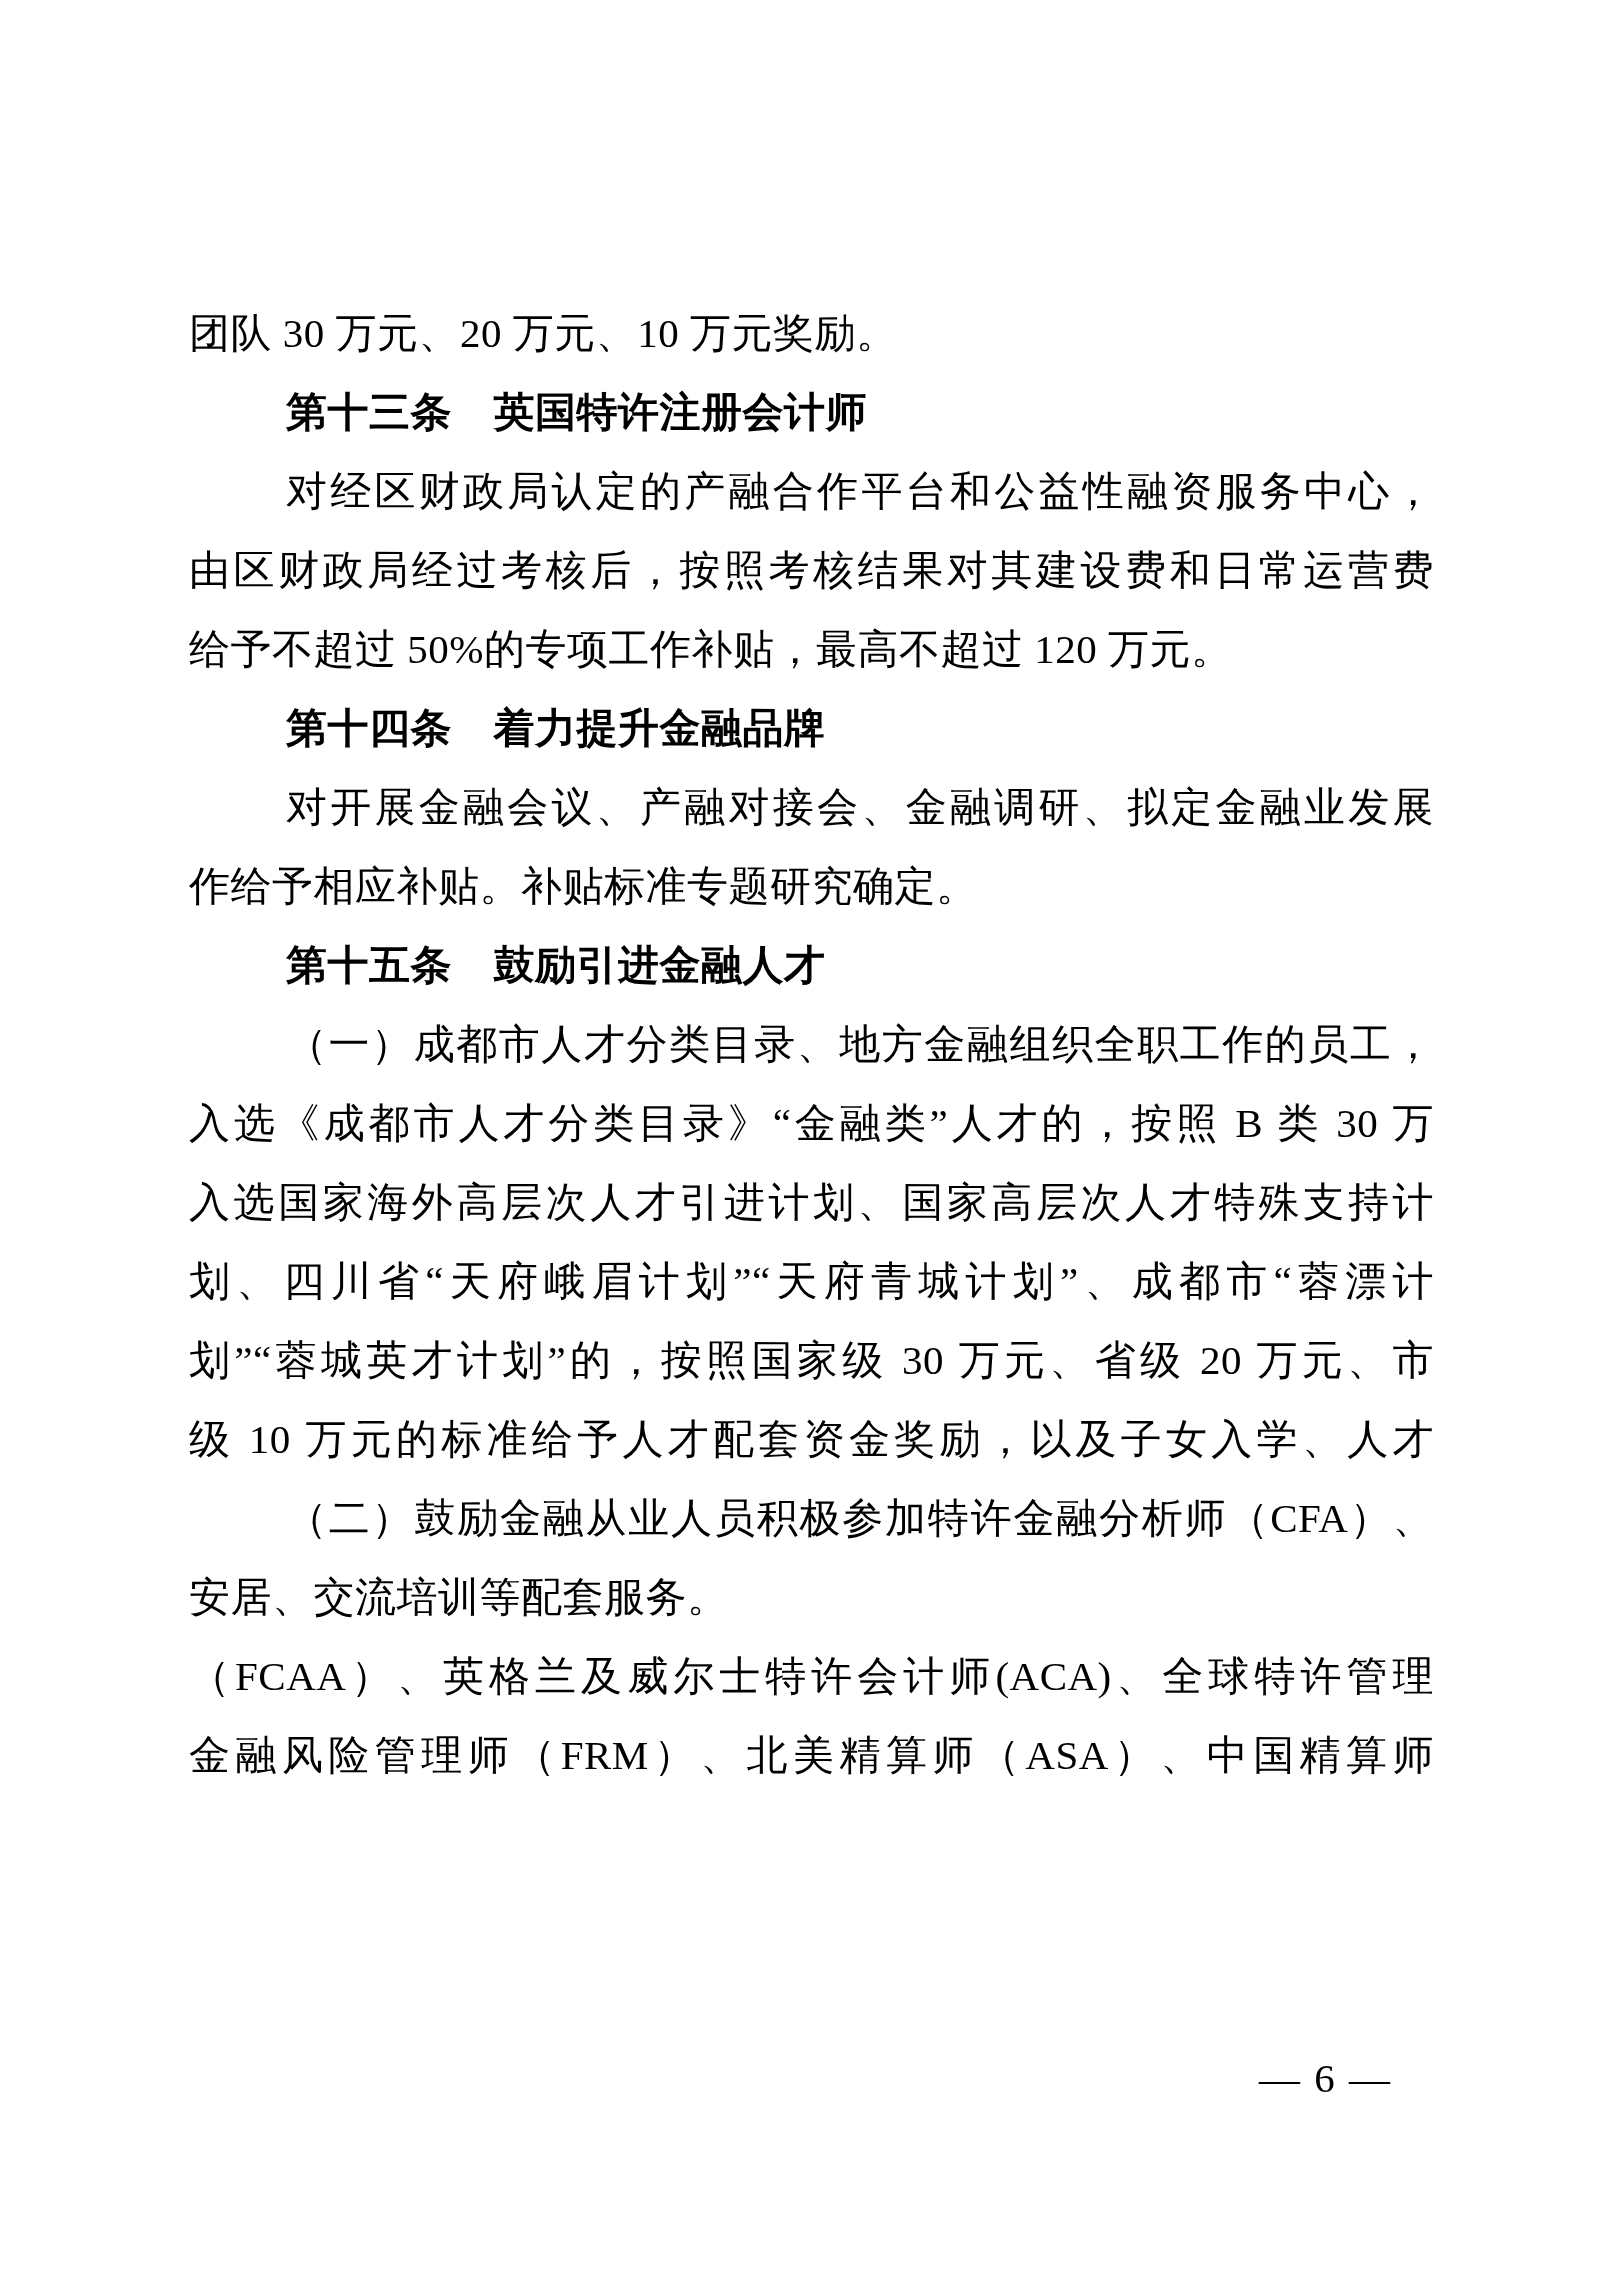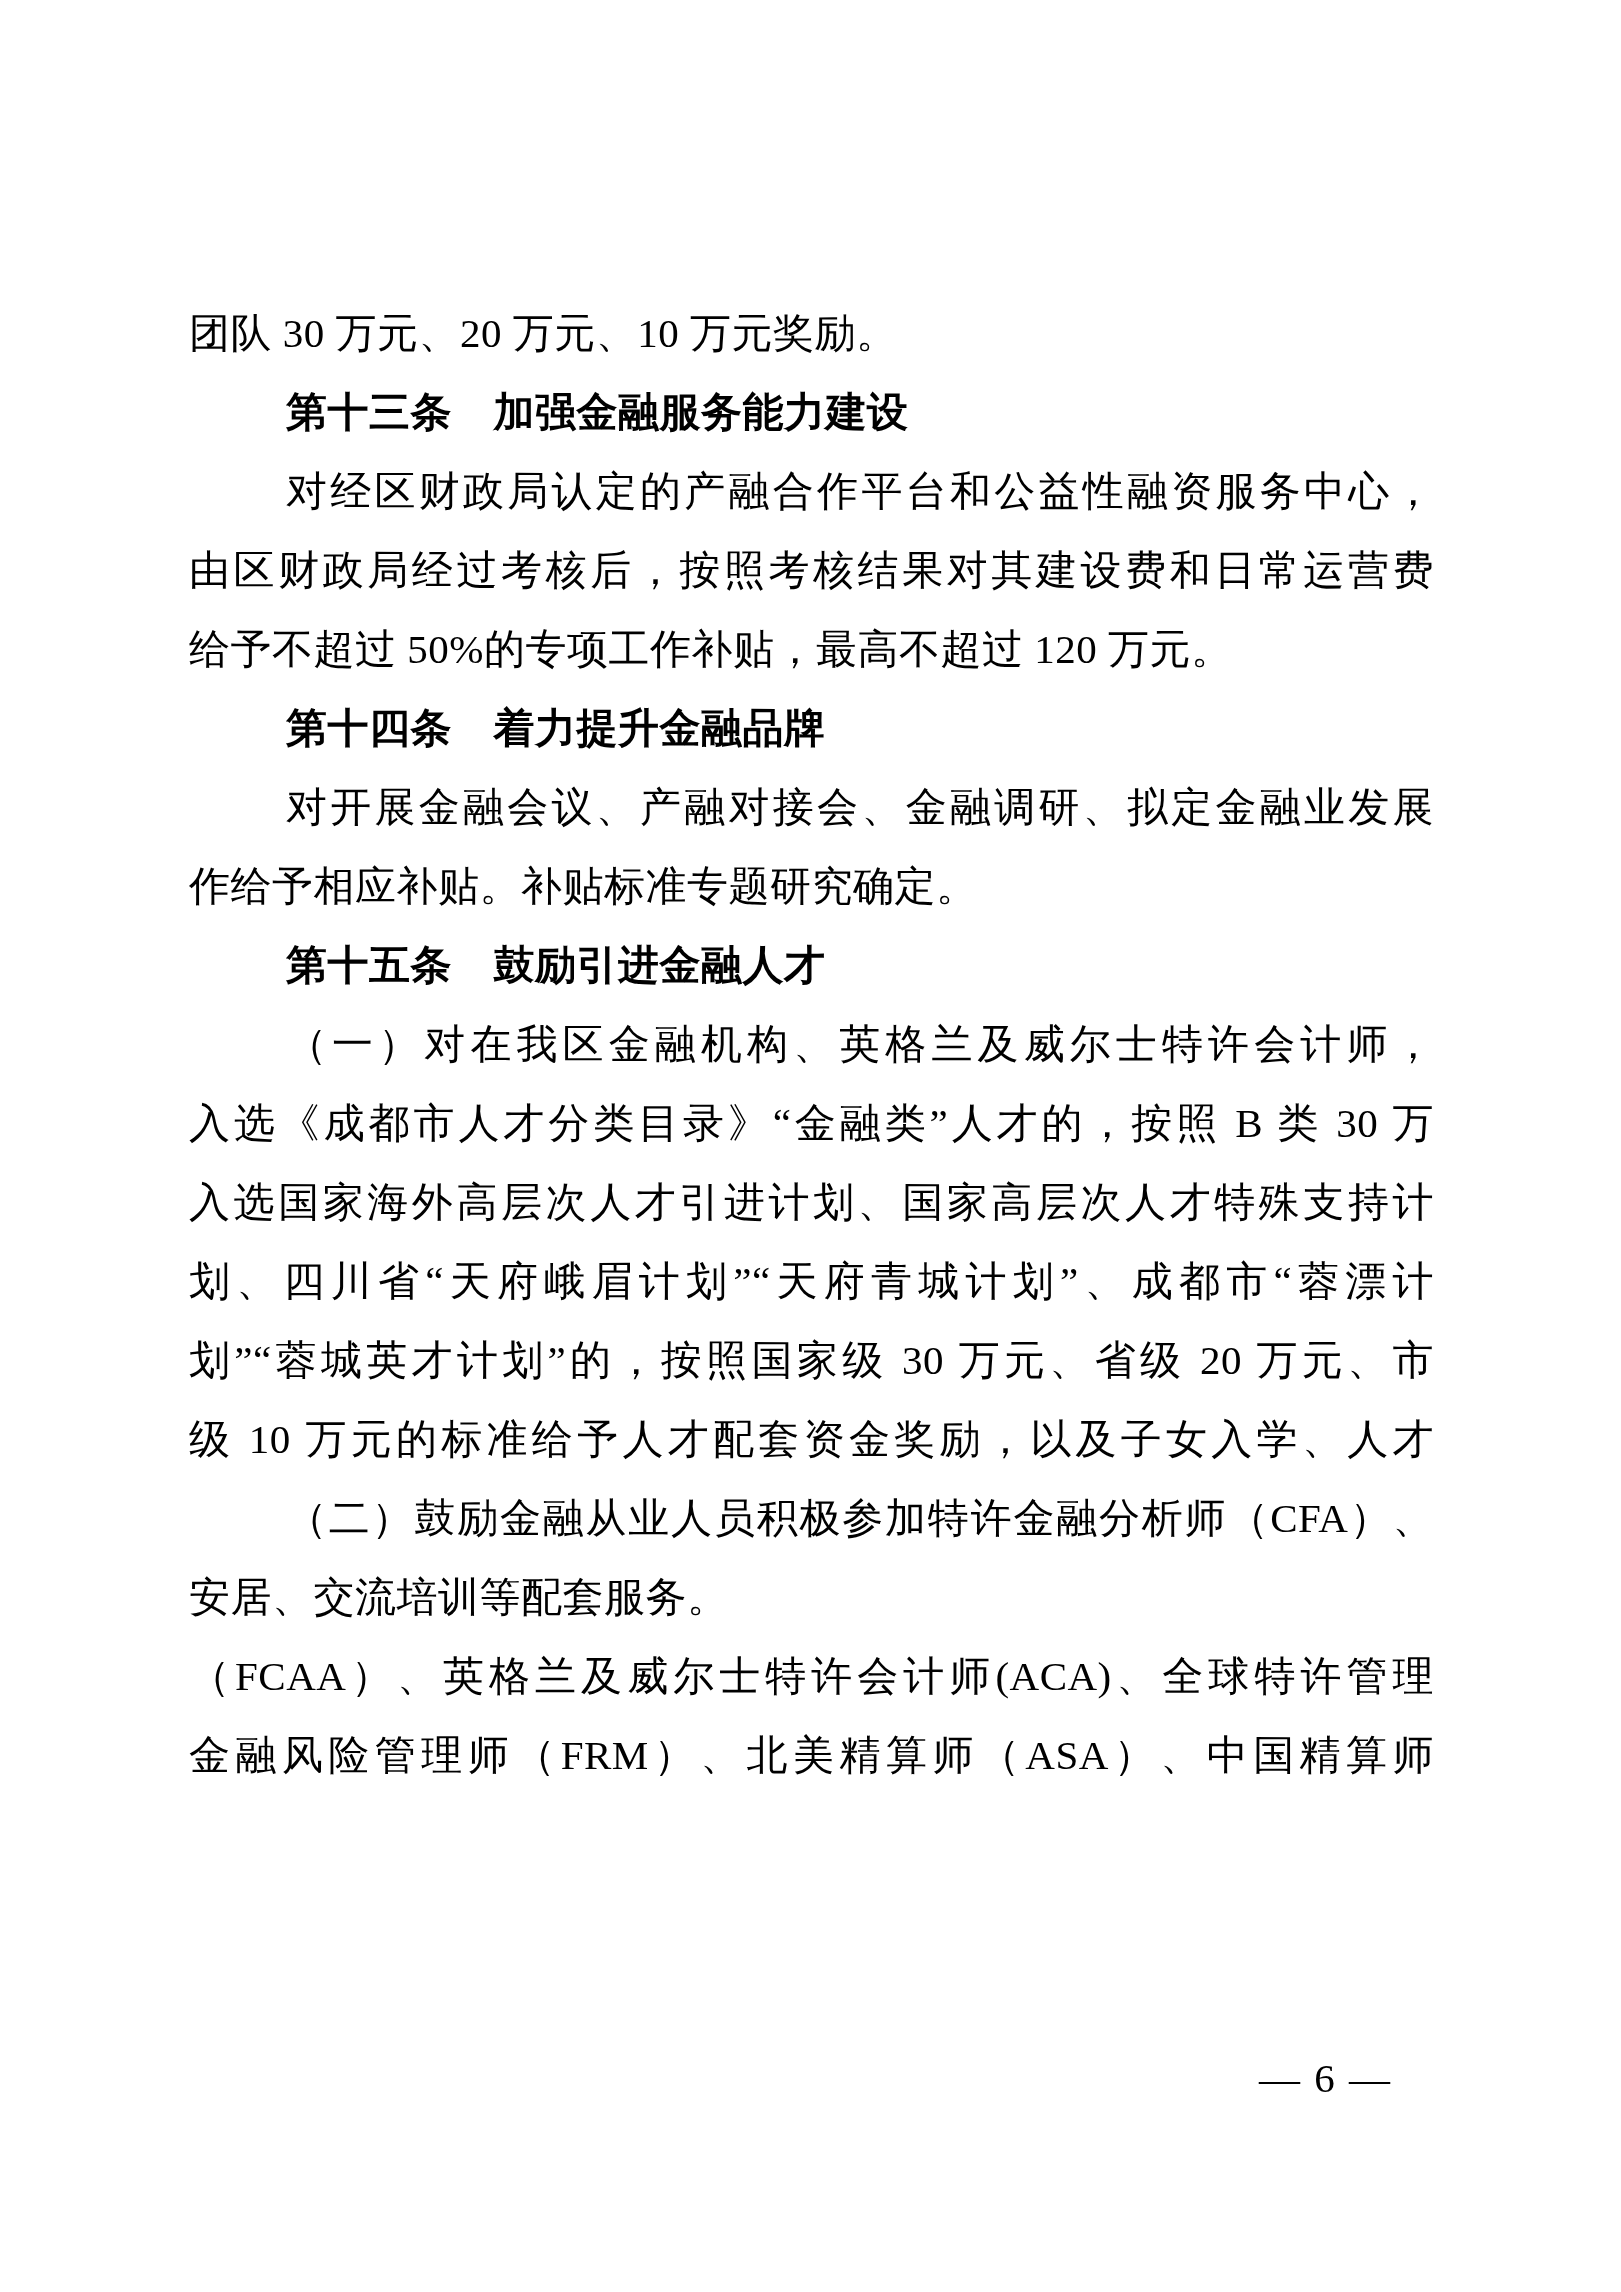--- a/index.html
+++ b/index.html
@@ -51,7 +51,7 @@
 <div class="page">
   <div class="textblock">
     <div class="line">团队 30 万元、20 万元、10 万元奖励。</div>
-    <div class="line indent heading">第十三条　加强金融服务能力建设</div>
+    <div class="line indent heading">第十三条　英国特许注册会计师</div>
     <div class="line indent full">对经区财政局认定的产融合作平台和公益性融资服务中心，</div>
     <div class="line full">由区财政局经过考核后，按照考核结果对其建设费和日常运营费</div>
     <div class="line">给予不超过 50%的专项工作补贴，最高不超过 120 万元。</div>

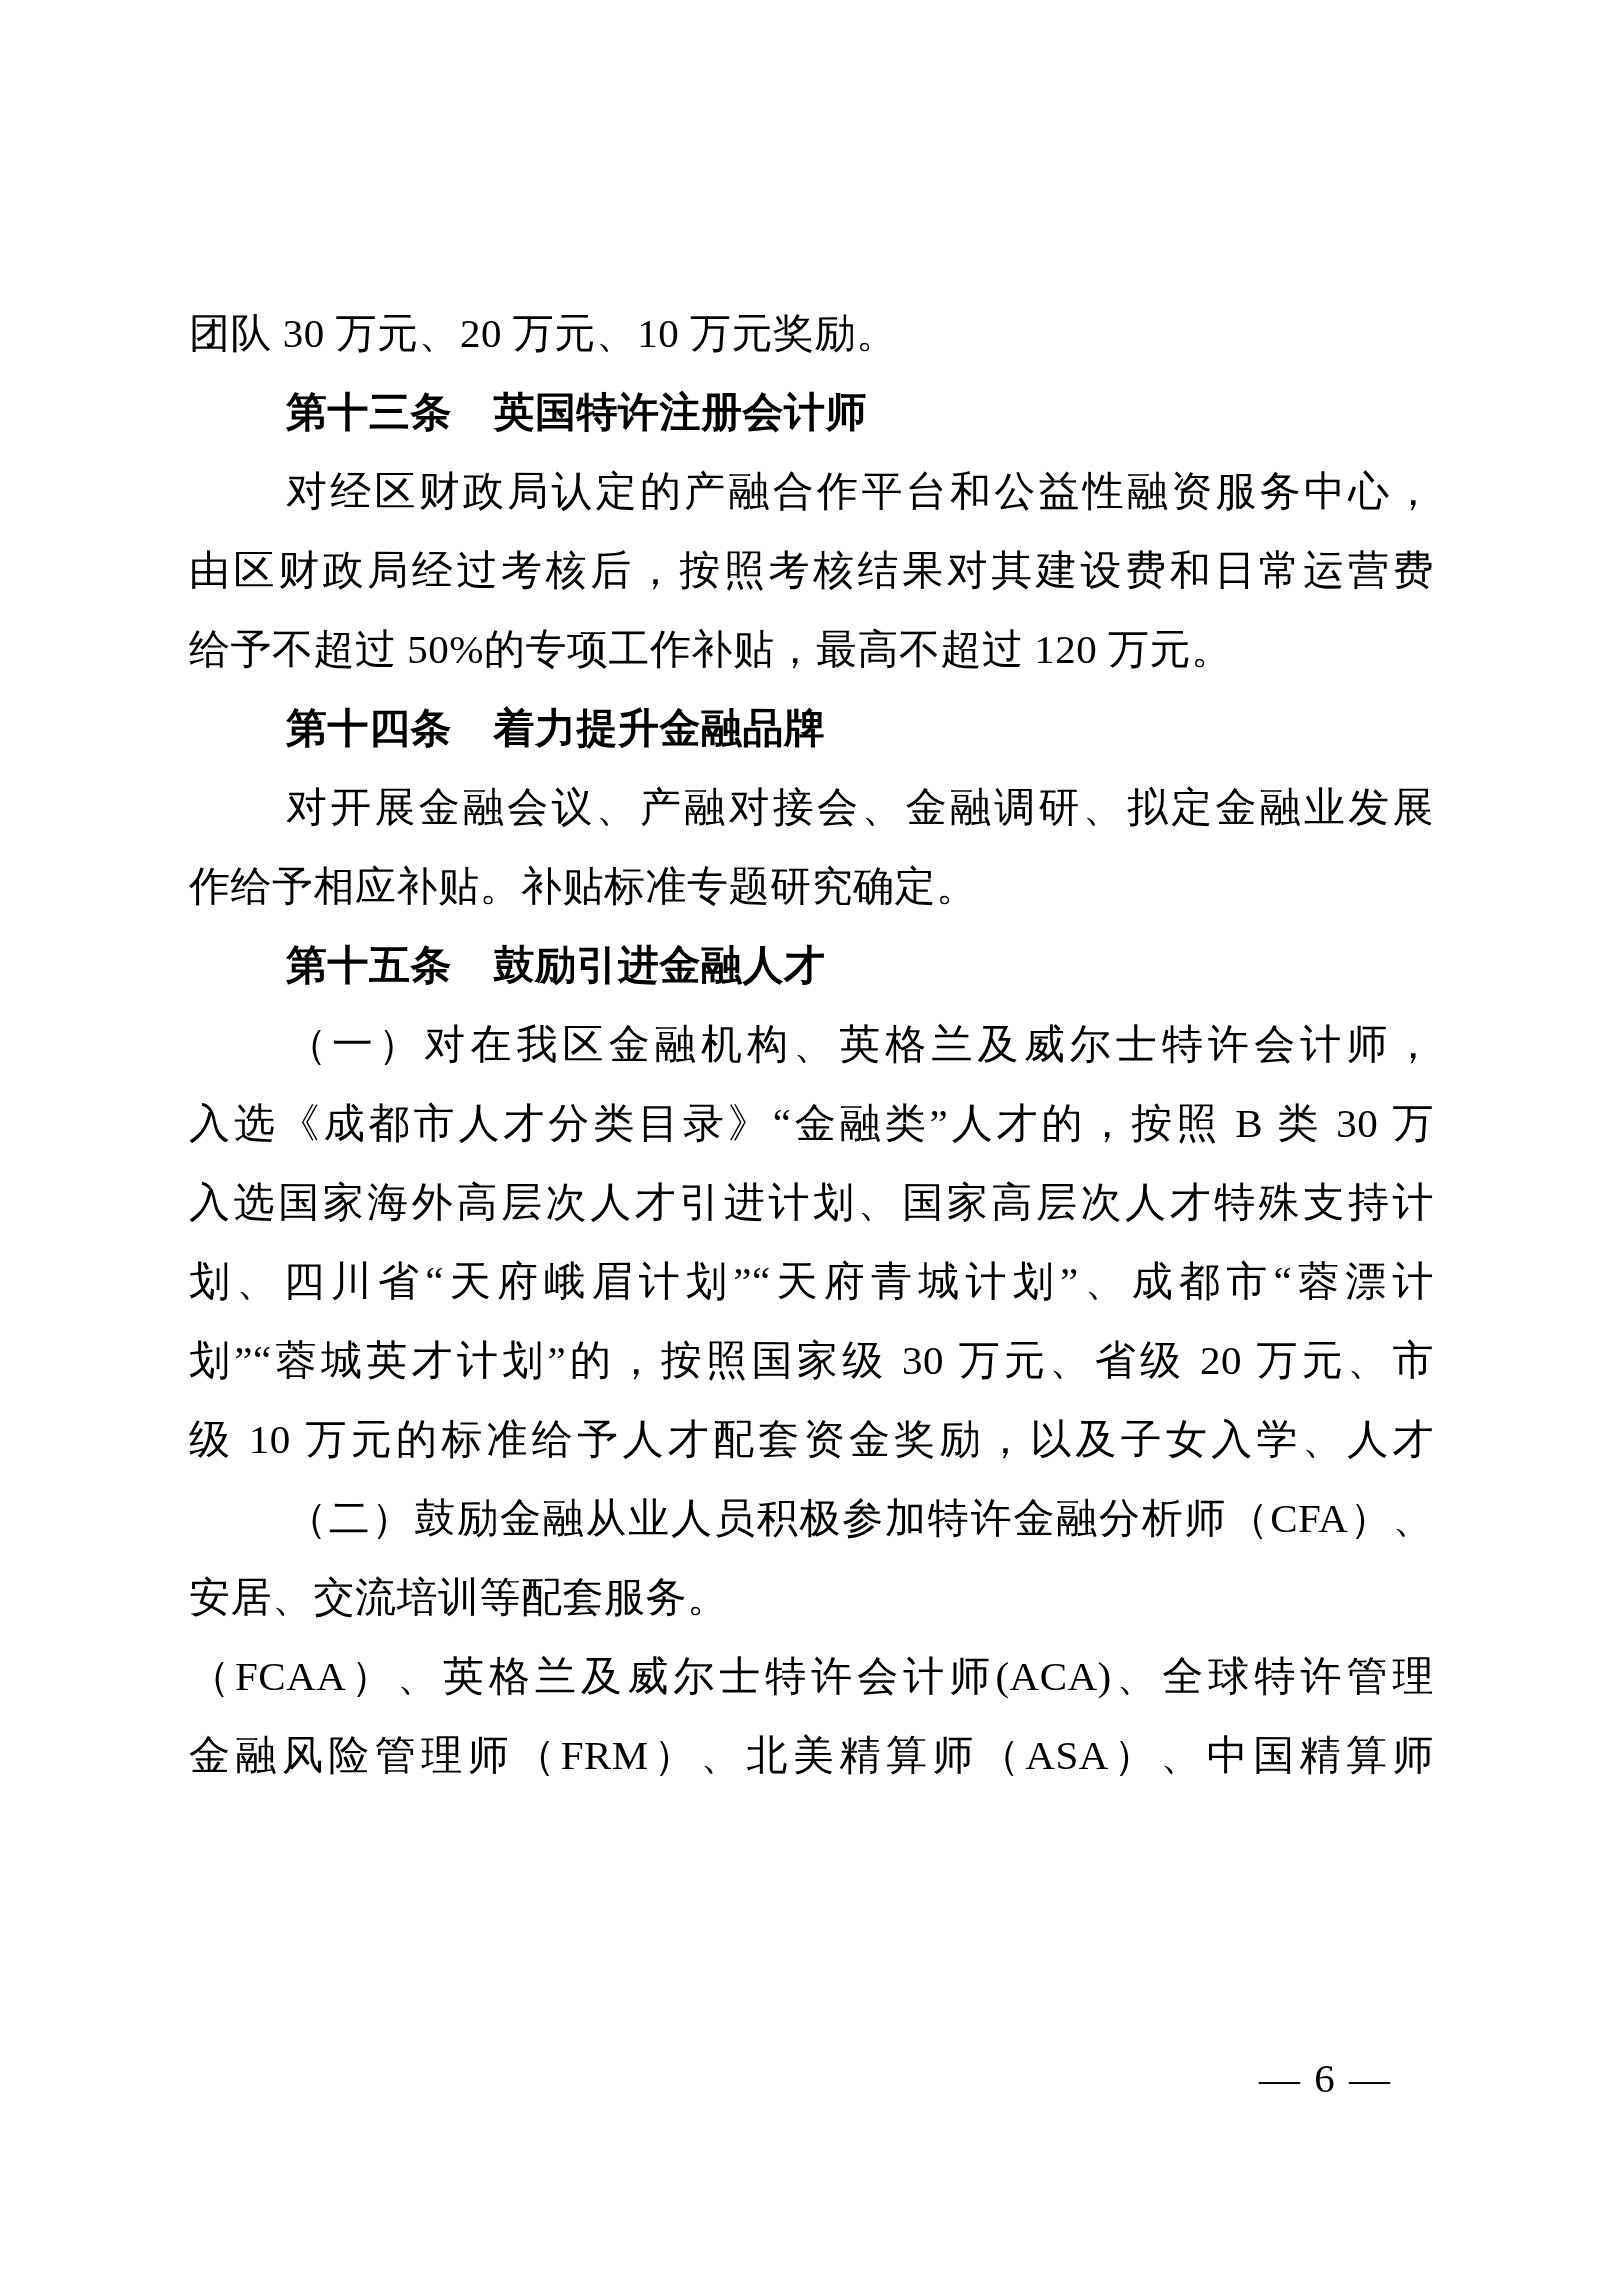--- a/index.html
+++ b/index.html
@@ -59,7 +59,7 @@
     <div class="line indent full">对开展金融会议、产融对接会、金融调研、拟定金融业发展</div>
     <div class="line">作给予相应补贴。补贴标准专题研究确定。</div>
     <div class="line indent heading">第十五条　鼓励引进金融人才</div>
-    <div class="line indent full">（一）对在我区金融机构、英格兰及威尔士特许会计师，</div>
+    <div class="line indent full">（一）成都市人才分类目录、地方金融组织全职工作的员工，</div>
     <div class="line full">入选《成都市人才分类目录》“金融类”人才的，按照 B 类 30 万</div>
     <div class="line full">入选国家海外高层次人才引进计划、国家高层次人才特殊支持计</div>
     <div class="line full">划、四川省“天府峨眉计划”“天府青城计划”、成都市“蓉漂计</div>

